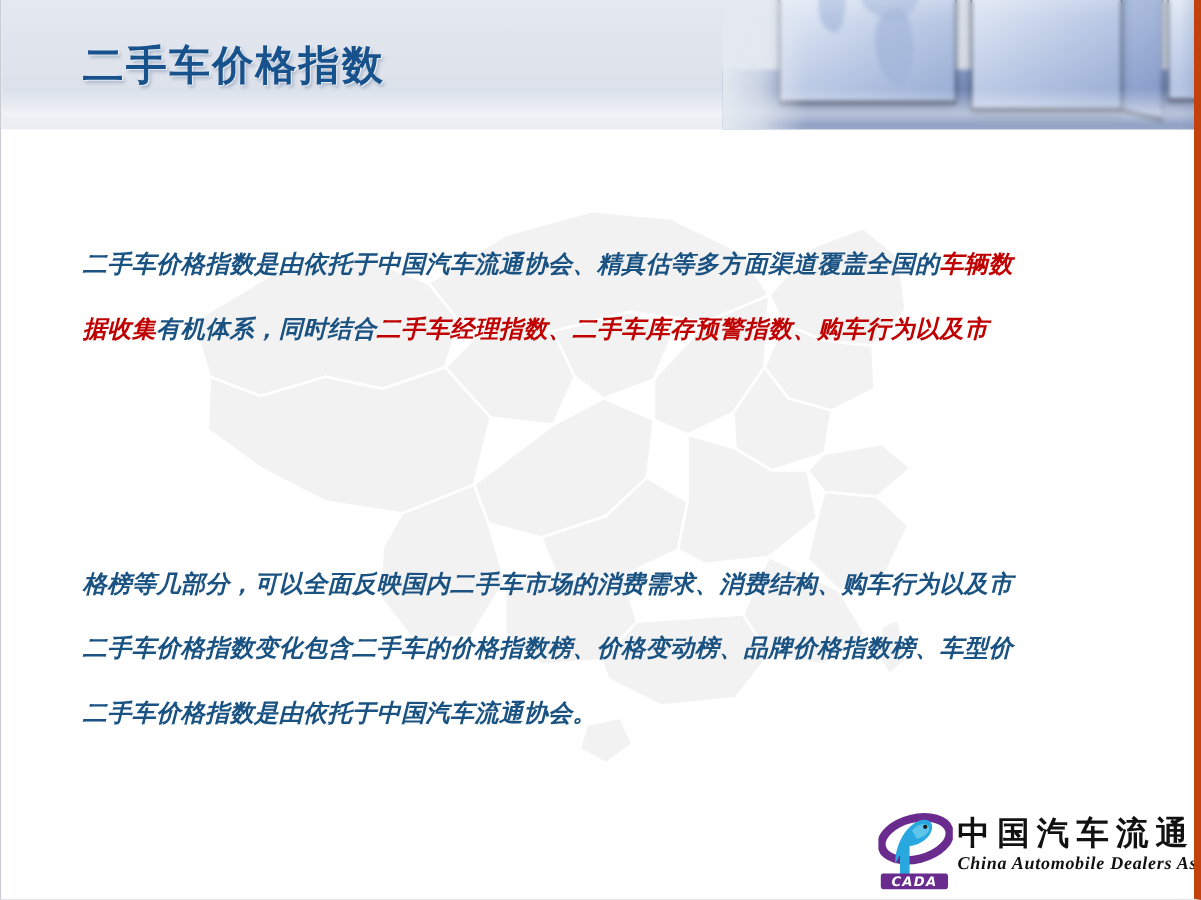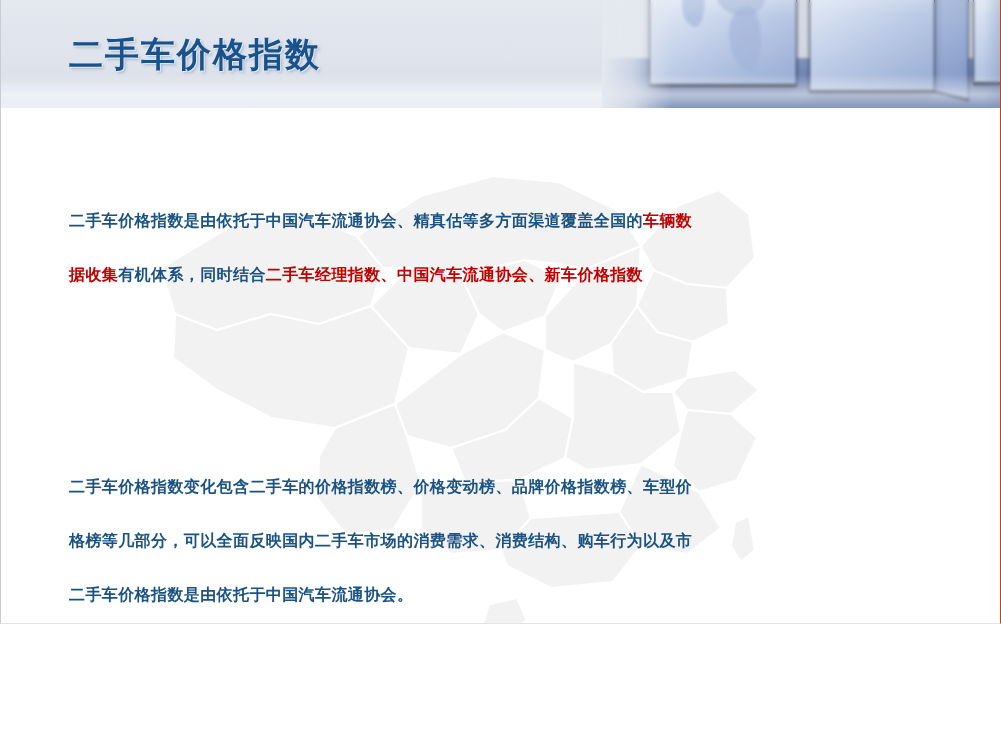--- a/index.html
+++ b/index.html
@@ -11,10 +11,10 @@
   }
   #slide {
     position:relative;
-    width:1001px; height:624px;
+    width:1001px; height:750px;
     background:#ffffff;
     border-left:1px solid #c9ccd1;
-    border-right:1px solid #c2410c;
+    border-right:6px solid #c2410c;
     border-bottom:1px solid #e2e4e7;
     overflow:hidden;
   }

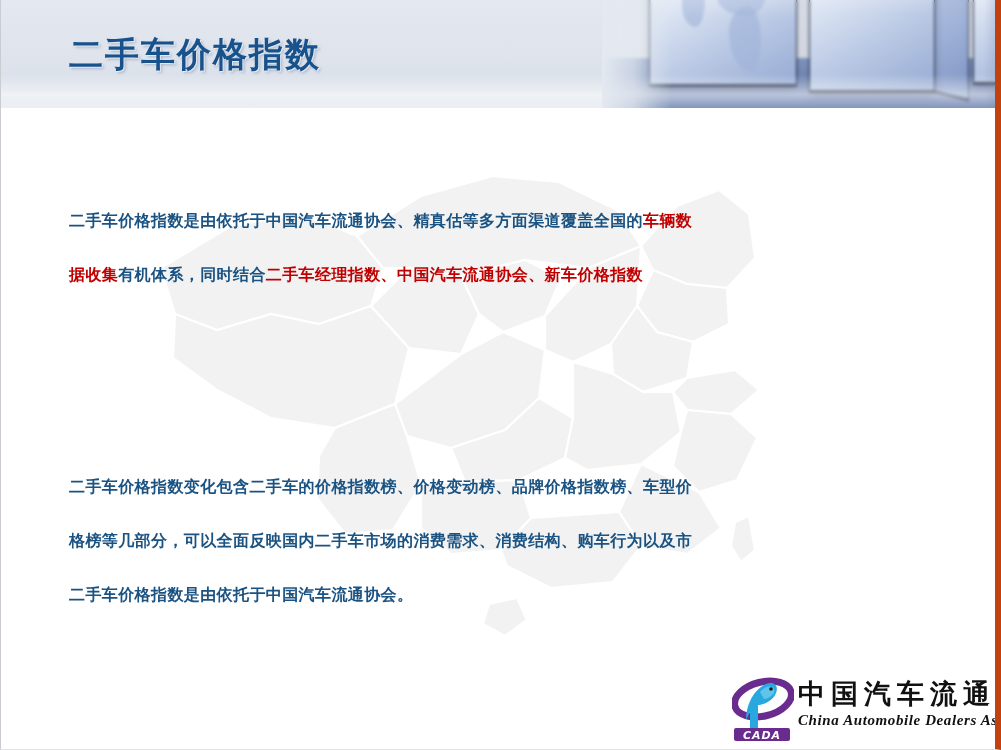--- a/index.html
+++ b/index.html
@@ -101,11 +101,12 @@
   
   .para {
     position:absolute; left:68px; width:880px;
-    font-size:16px; font-weight:bold;
+    font-size:20px; font-weight:bold;
     color:#1a5282;
     line-height:54px;
     letter-spacing:.4px;
     white-space:nowrap;
+    font-style:italic;
   }
   #para1 { top:86px; }
   #para2 { top:352px; }

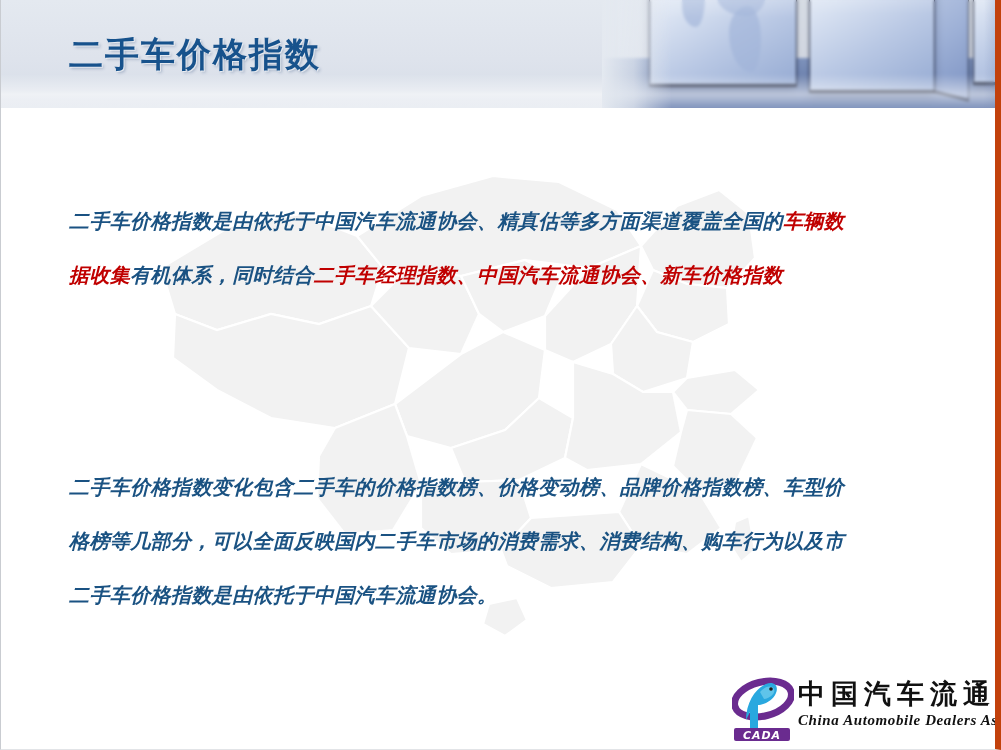--- a/index.html
+++ b/index.html
@@ -228,7 +228,7 @@
 
     <div class="para" id="para1">
         <span class="ln"><span>二手车价格指数是由依托于中国汽车流通协会、精真估等多方面渠道覆盖全国的</span><span class="hl">车辆数</span></span>
-        <span class="ln"><span class="hl">据收集</span><span>有机体系，同时结合</span><span class="hl">二手车经理指数、中国汽车流通协会、新车价格指数</span></span>
+        <span class="ln"><span class="hl">据收集</span><span>有机体系，同时结合</span><span class="hl">二手车经理指数、二手车库存预警指数、购车行为以及市</span></span>
       </div>
     <div class="para" id="para2">
         <span class="ln"><span>二手车价格指数变化包含二手车的价格指数榜、价格变动榜、品牌价格指数榜、车型价</span></span>

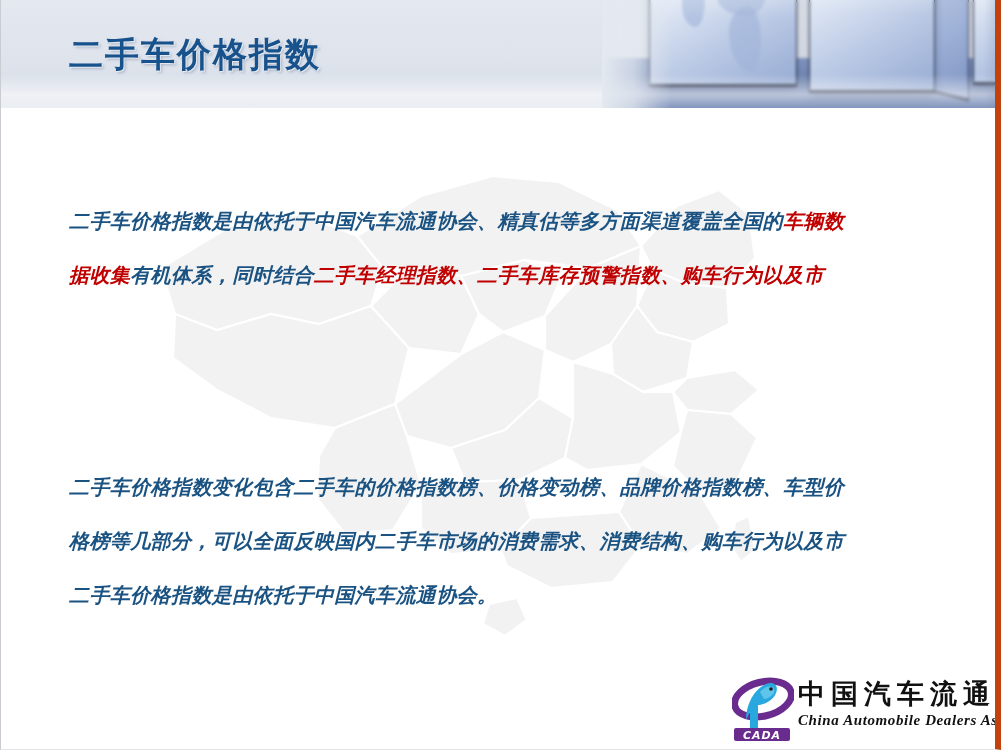--- a/index.html
+++ b/index.html
@@ -231,8 +231,8 @@
         <span class="ln"><span class="hl">据收集</span><span>有机体系，同时结合</span><span class="hl">二手车经理指数、二手车库存预警指数、购车行为以及市</span></span>
       </div>
     <div class="para" id="para2">
+        <span class="ln"><span>格榜等几部分，可以全面反映国内二手车市场的消费需求、消费结构、购车行为以及市</span></span>
         <span class="ln"><span>二手车价格指数变化包含二手车的价格指数榜、价格变动榜、品牌价格指数榜、车型价</span></span>
-        <span class="ln"><span>格榜等几部分，可以全面反映国内二手车市场的消费需求、消费结构、购车行为以及市</span></span>
         <span class="ln"><span>二手车价格指数是由依托于中国汽车流通协会。</span></span>
       </div>
 

